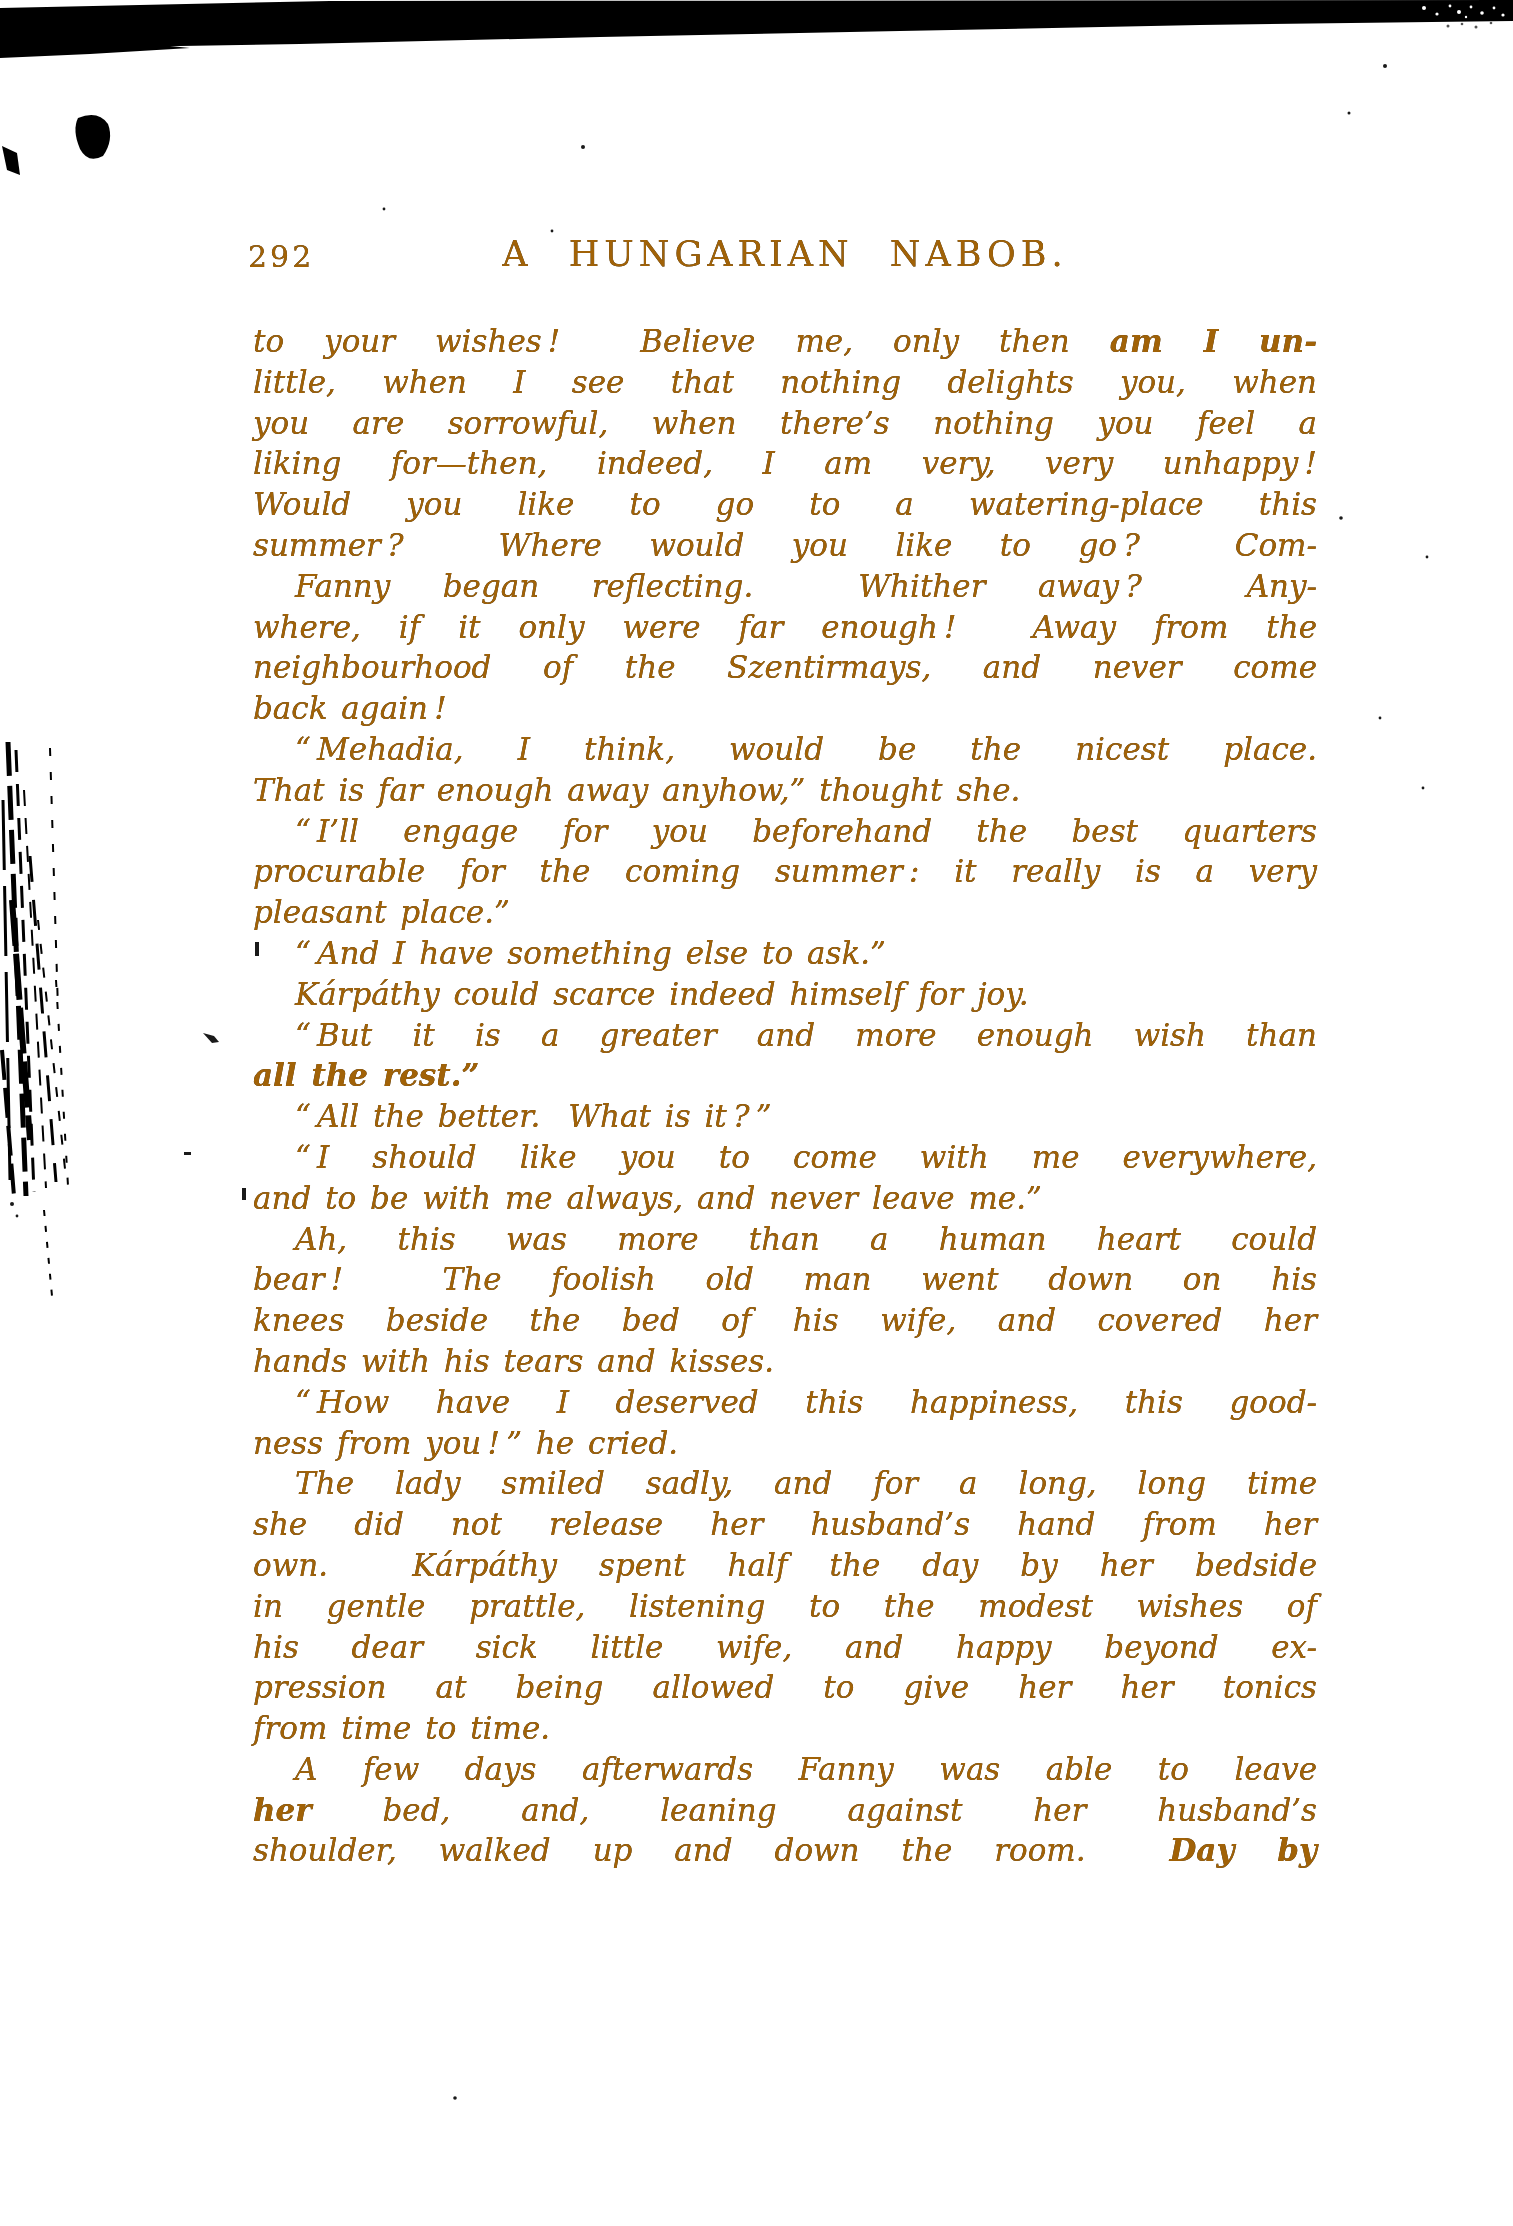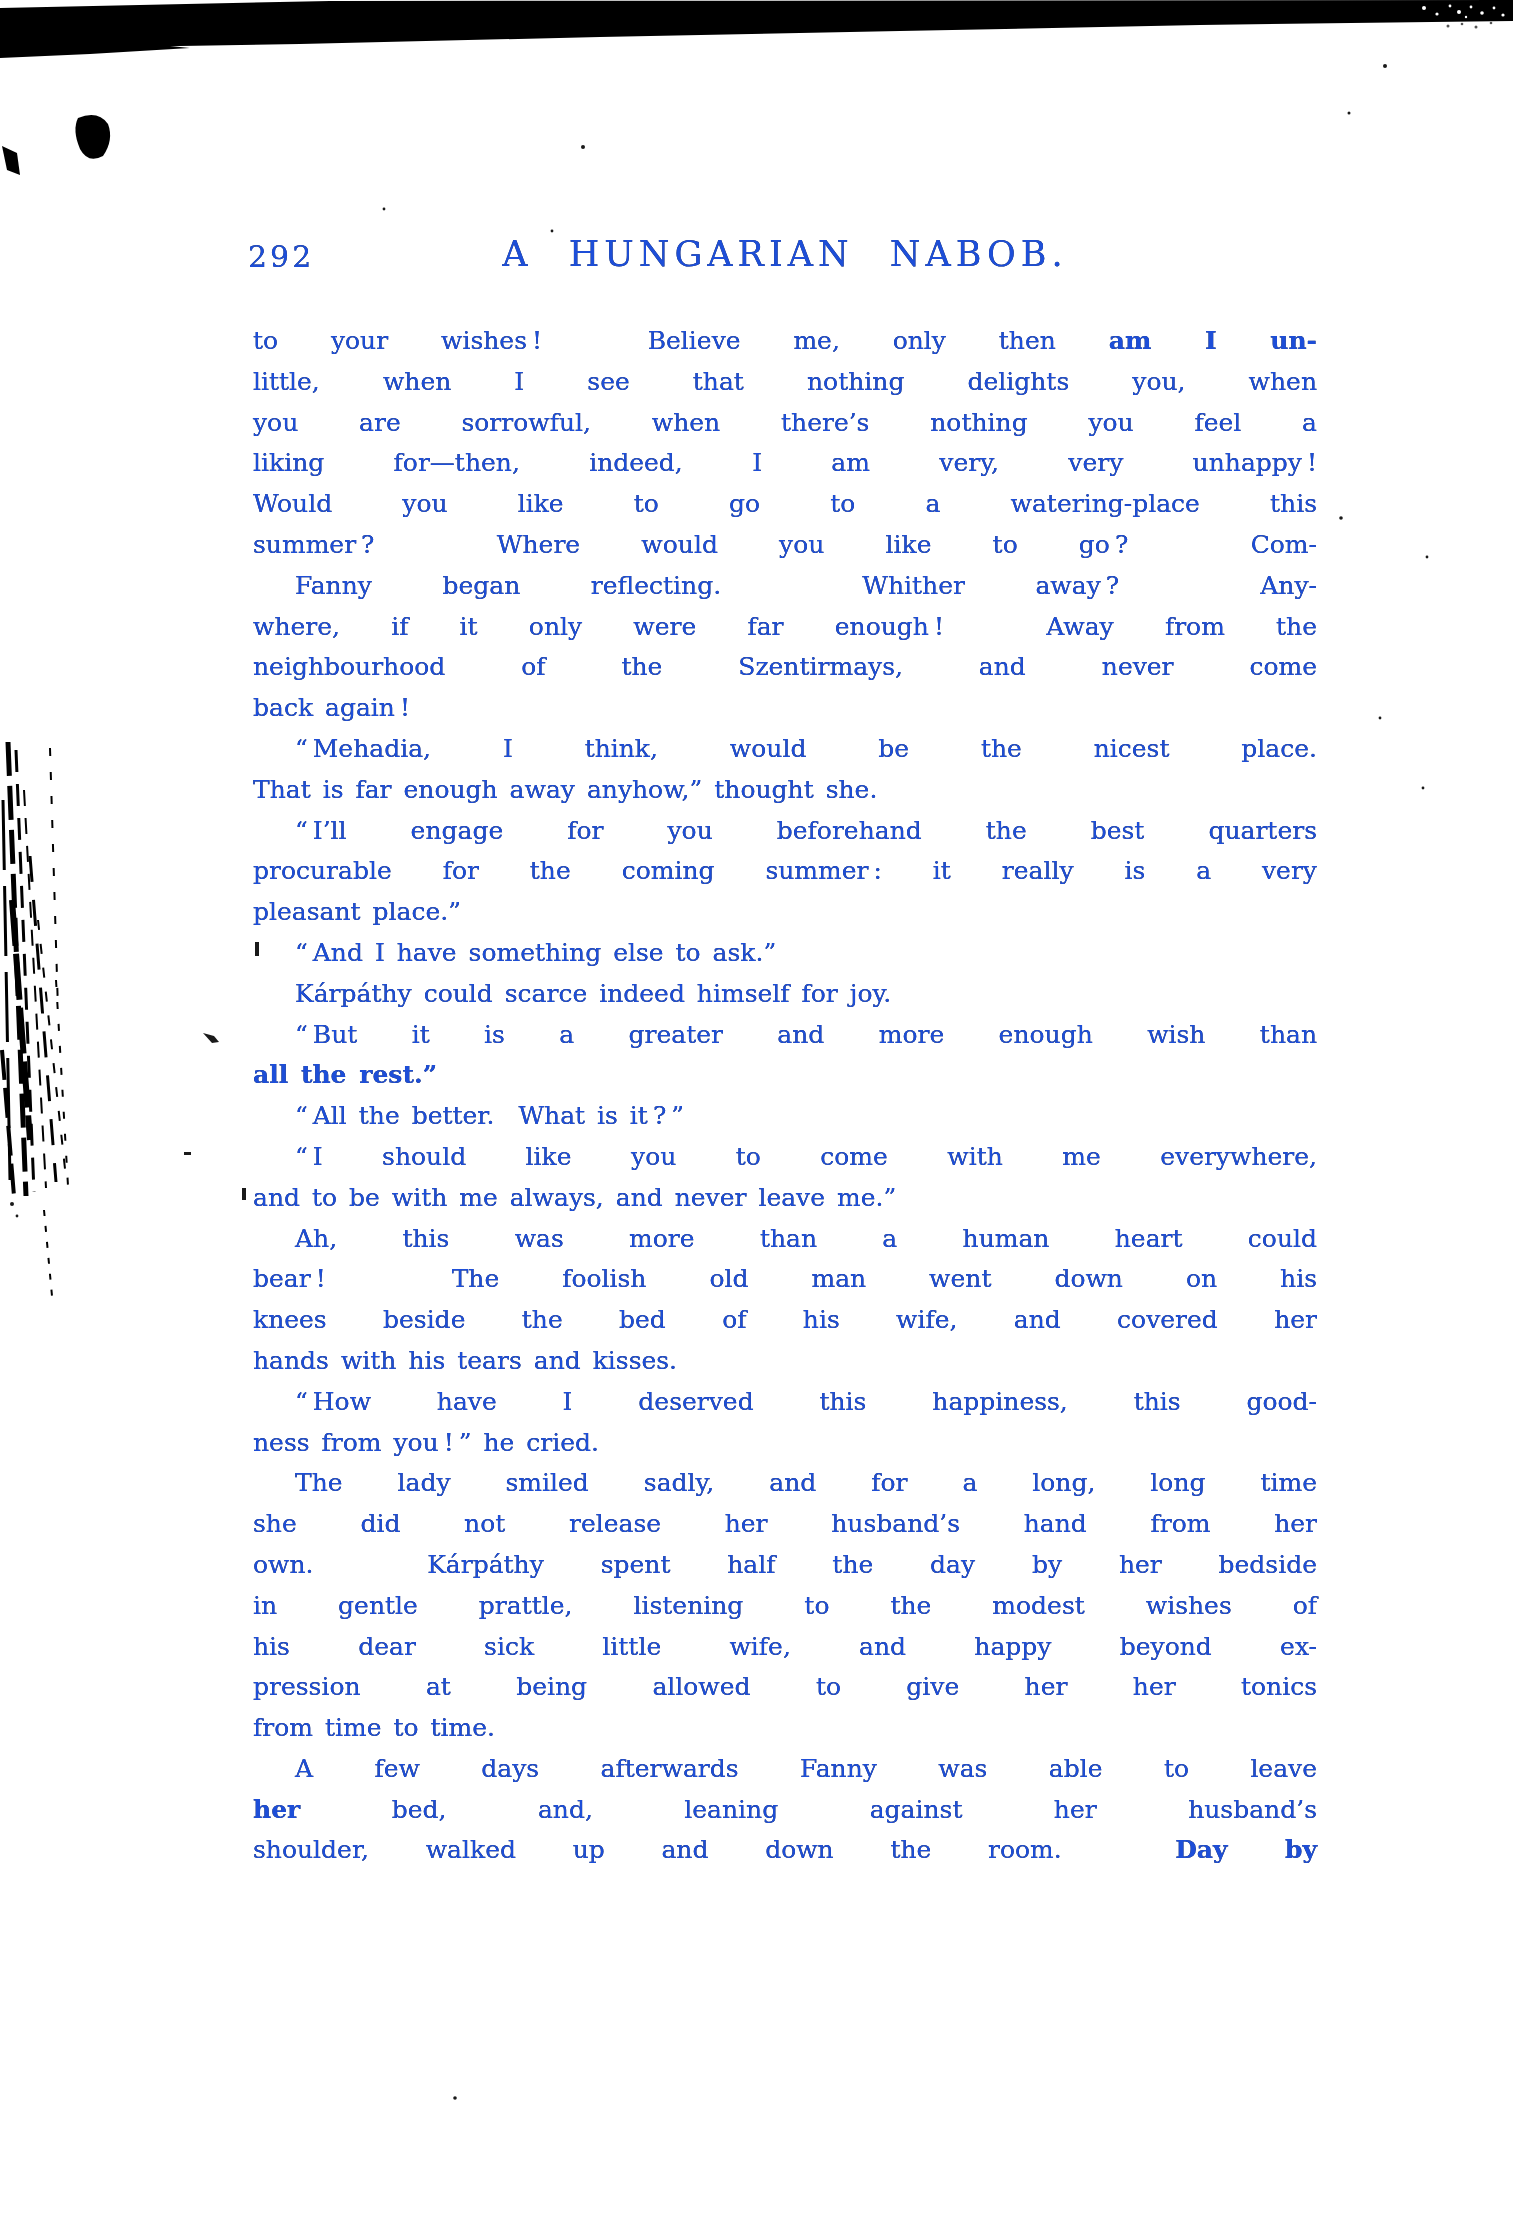--- a/index.html
+++ b/index.html
@@ -9,7 +9,7 @@
     background:#ffffff;
     overflow:hidden;
     font-family:"DejaVu Serif", serif;
-    color:#1d4ed8;
+    color:#a16207;
   }
   .artifacts{position:absolute;left:0;top:0;pointer-events:none;}
   .header{position:absolute;left:253px;top:234px;width:1064px;height:44px;

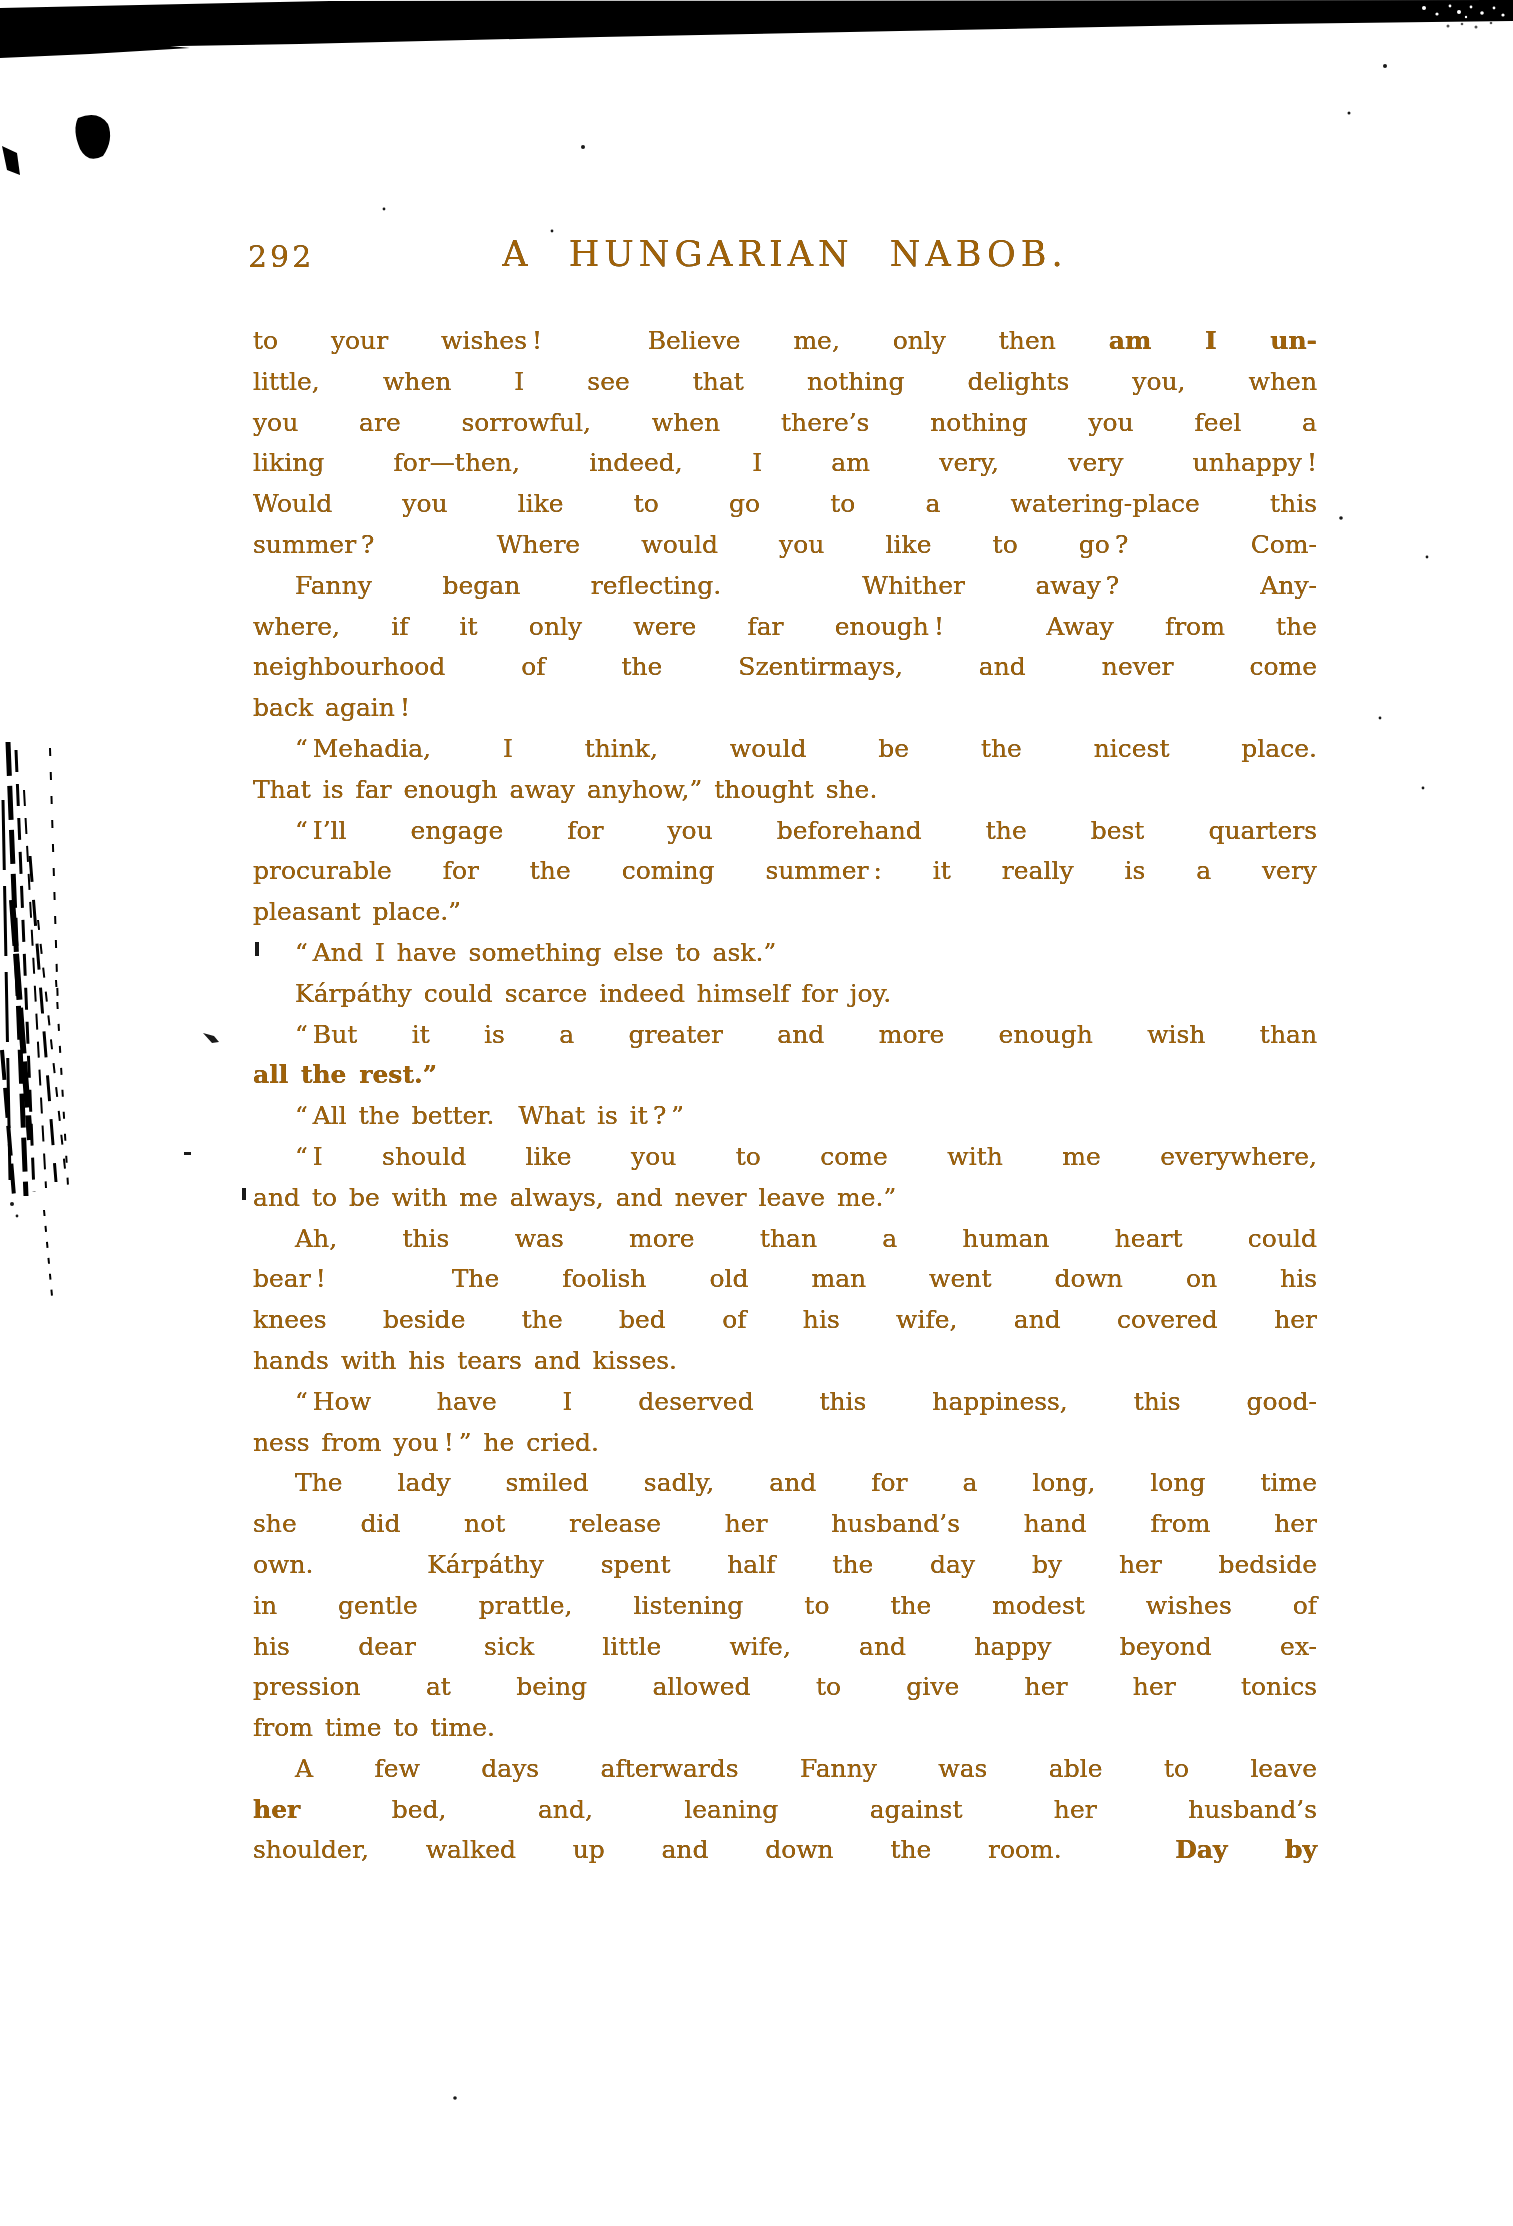--- a/index.html
+++ b/index.html
@@ -21,11 +21,12 @@
     text-shadow:0 0 0.5px rgba(0,0,0,.85);
   }
   .tl{
-    font-size:25px;line-height:40.8px;height:40.8px;
+    font-size:31px;line-height:40.8px;height:40.8px;
     word-spacing:4px;
     text-align:justify;
     text-align-last:justify;
     text-justify:inter-word;
+    font-style:italic;
   }
   .tl.pend{text-align-last:left;}
   .tl.ind{text-indent:42px;}

